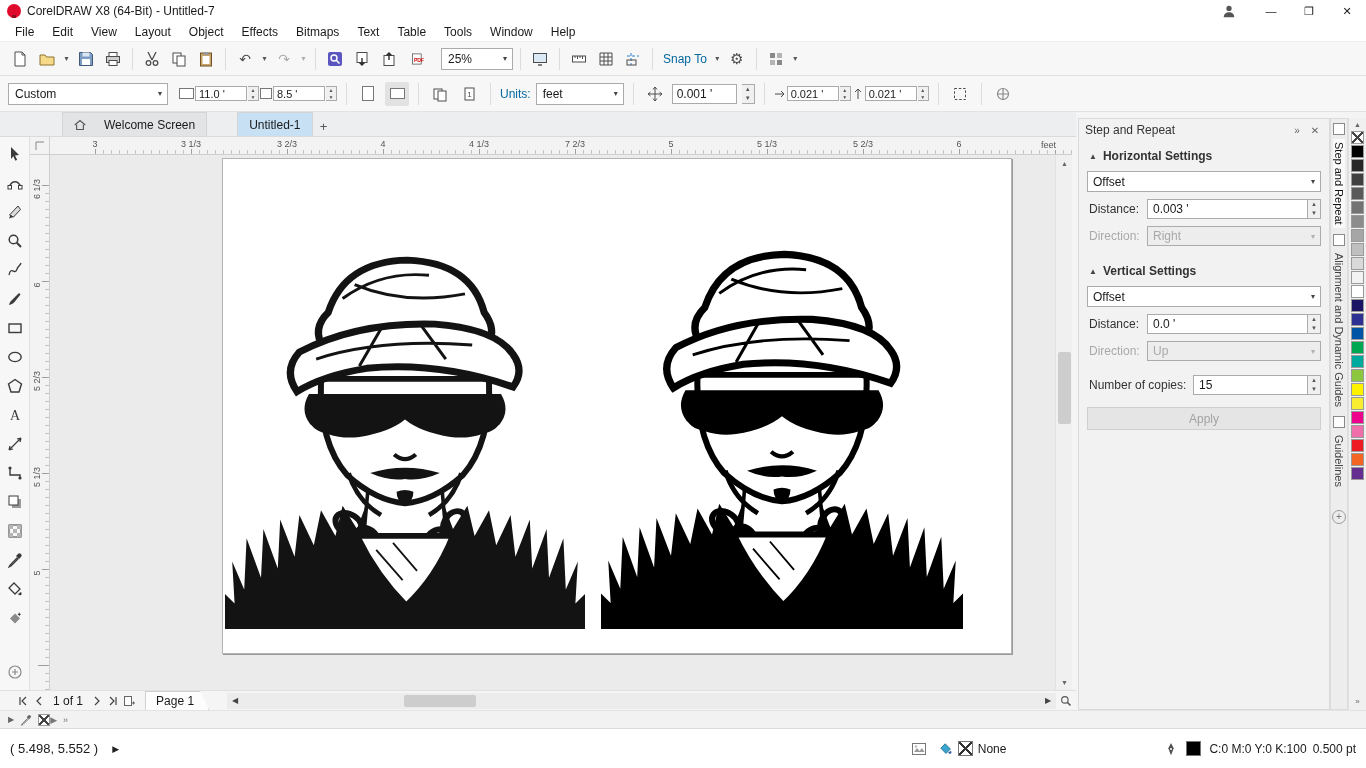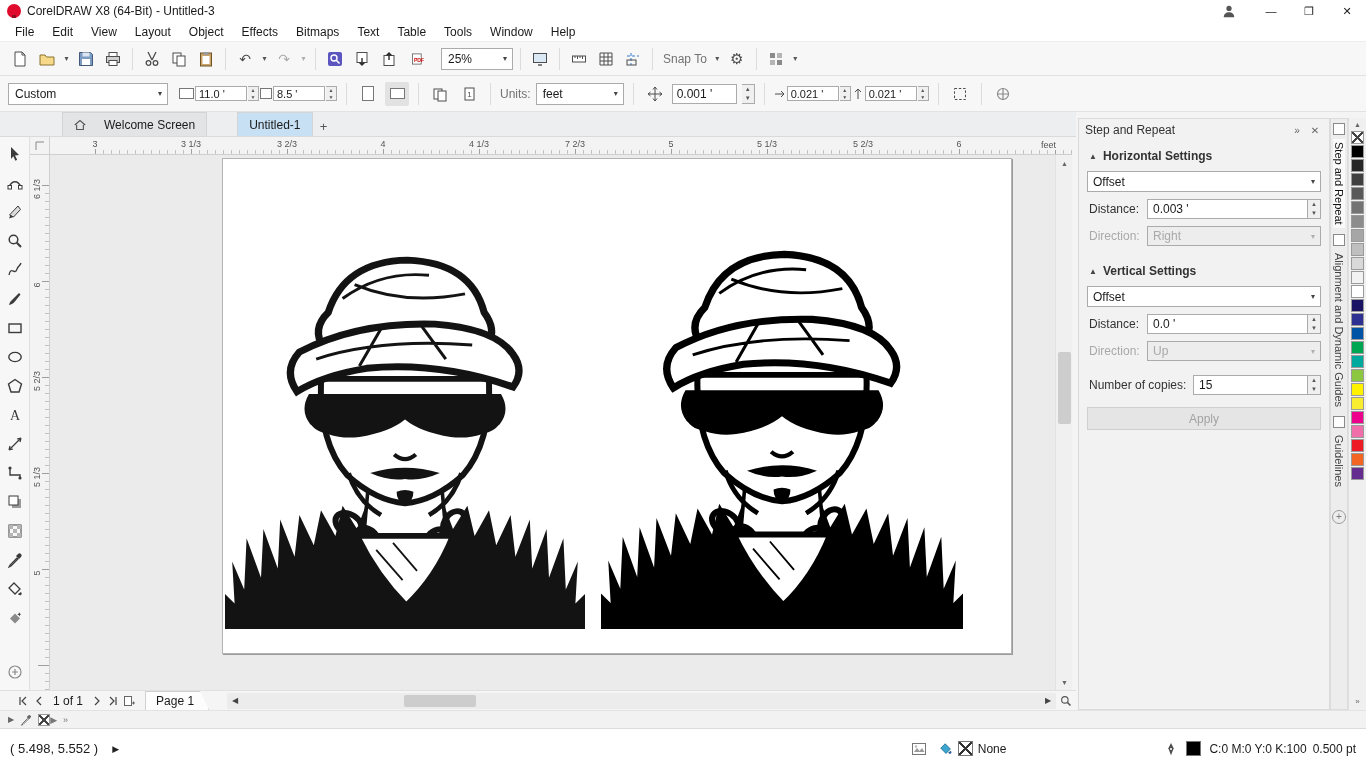--- a/index.html
+++ b/index.html
@@ -188,7 +188,7 @@
 
   <div id="titlebar" class="abs">
     <div id="app-icon"></div>
-    <div id="title-text">CorelDRAW X8 (64-Bit) - Untitled-3</div>
+    <div id="title-text">CorelDRAW X8 (64-Bit) - Untitled-7</div>
     <div id="titlebar-right">
       <div id="account-icon">
         <svg width="14" height="14" viewBox="0 0 16 16">

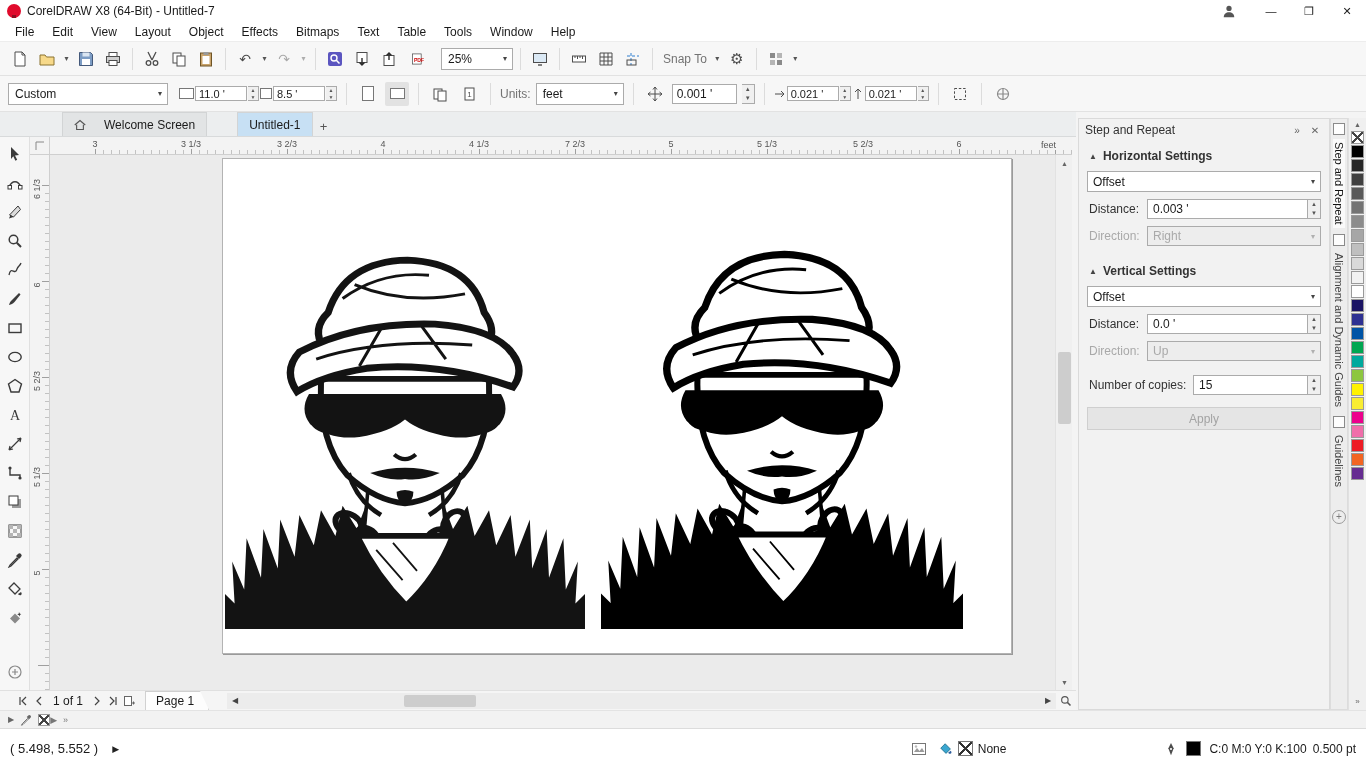--- a/index.html
+++ b/index.html
@@ -35,7 +35,7 @@
   .spin{display:flex;flex-direction:column;width:13px;height:20px;border:1px solid #ababab;border-left:none;background:#f0f0f0;}
   .spin span{flex:1;font-size:6px;line-height:9px;text-align:center;color:#555;}
   .grayed{opacity:.45;}
-  .minitext{font-size:12px;color:#737373;}
+  .minitext{font-size:12px;color:#0369a1;}
   .stack2{display:flex;flex-direction:row;gap:1px;justify-content:center;}
   .stack2 .row{display:flex;align-items:center;gap:1px;}
   .fsm{height:15px;font-size:11px;padding:0 3px;background:#fff;border:1px solid #ababab;display:flex;align-items:center;}

